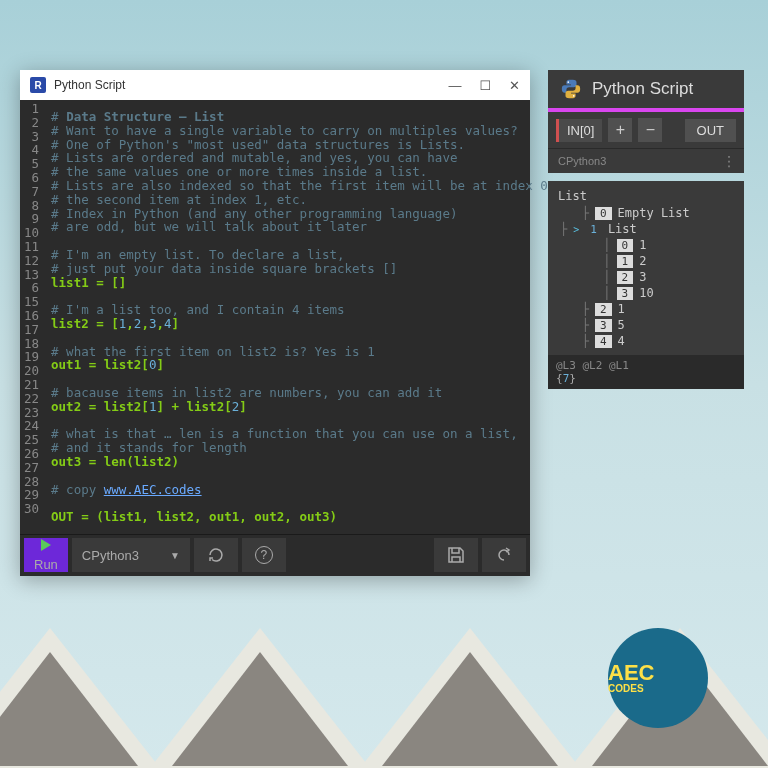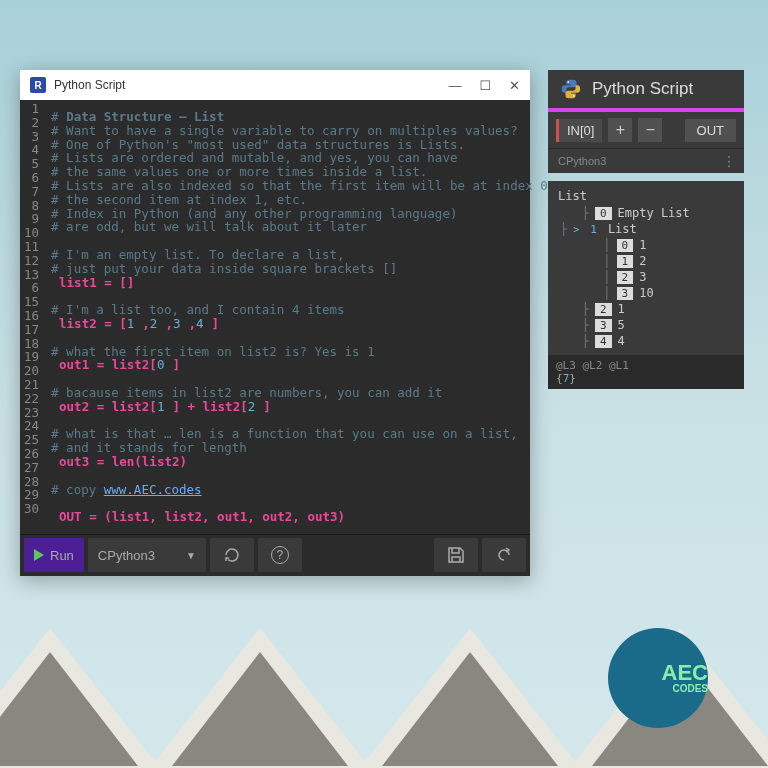--- a/index.html
+++ b/index.html
@@ -127,7 +127,7 @@
 .code .line { height: 13.8px; display: block; }
 .c-comment { color: #5a7a8a; }
 .c-bold { font-weight: bold; }
-.c-white { color: #ec4899; font-weight: bold; margin-left: 8px; }
+.c-white { color: #84cc16; font-weight: bold; }
 .c-num { color: #6ab0d8; }
 .c-link { color: #6aaaff; text-decoration: underline; }
 .toolbar {

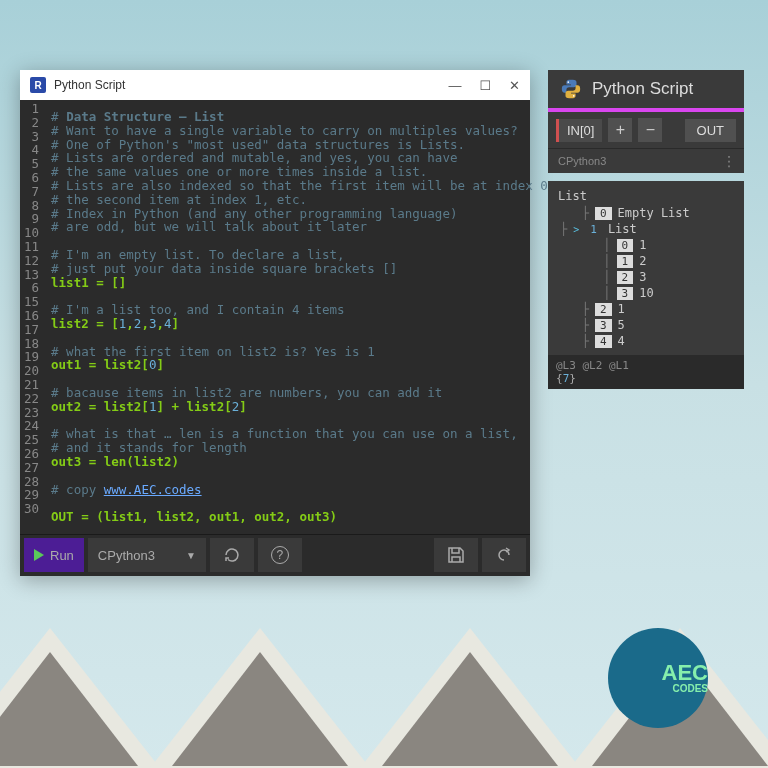--- a/index.html
+++ b/index.html
@@ -151,7 +151,7 @@
   font-size: 13px;
   gap: 6px;
 }
-.run-btn { background: #4c1d95; }
+.run-btn { background: #6d28d9; flex-direction: column; }
 .play-icon {
   width: 0; height: 0;
   border-top: 6px solid transparent;

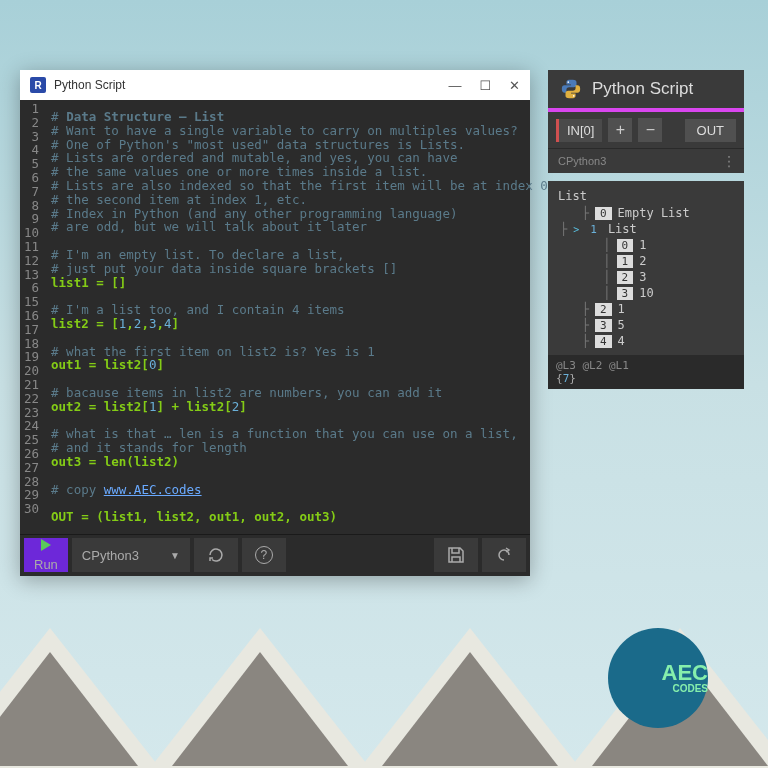--- a/index.html
+++ b/index.html
@@ -52,9 +52,9 @@
   background: #1a6a8a;
   display: flex;
   flex-direction: column;
-  align-items: flex-end;
+  align-items: flex-start;
   justify-content: center;
-  color: #86efac;
+  color: #fde047;
   font-weight: bold;
   font-size: 22px;
   line-height: 1;

